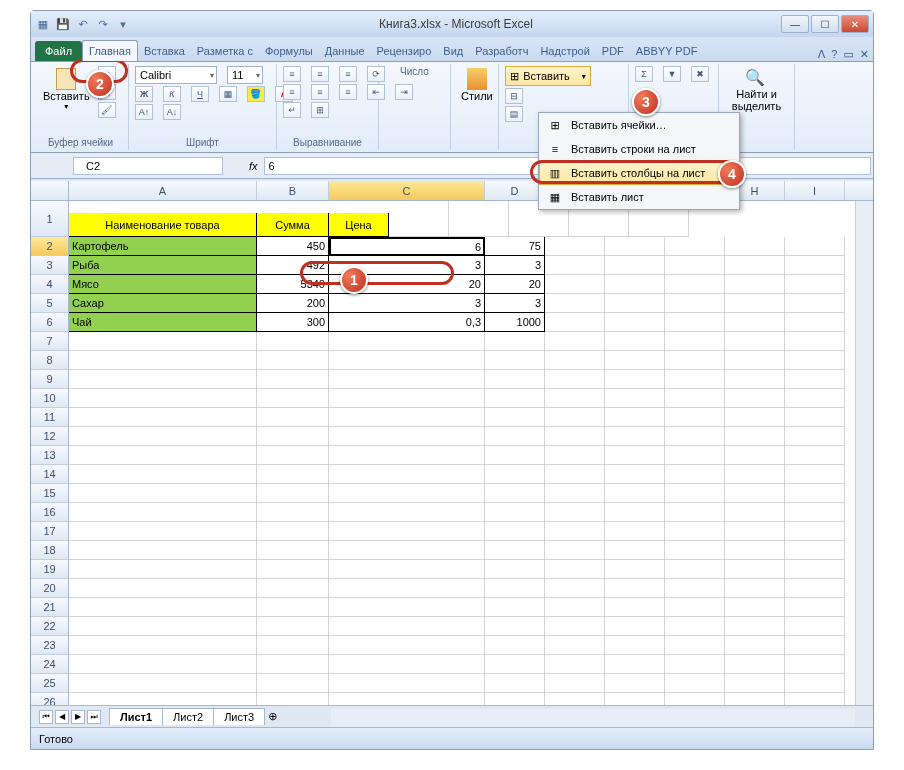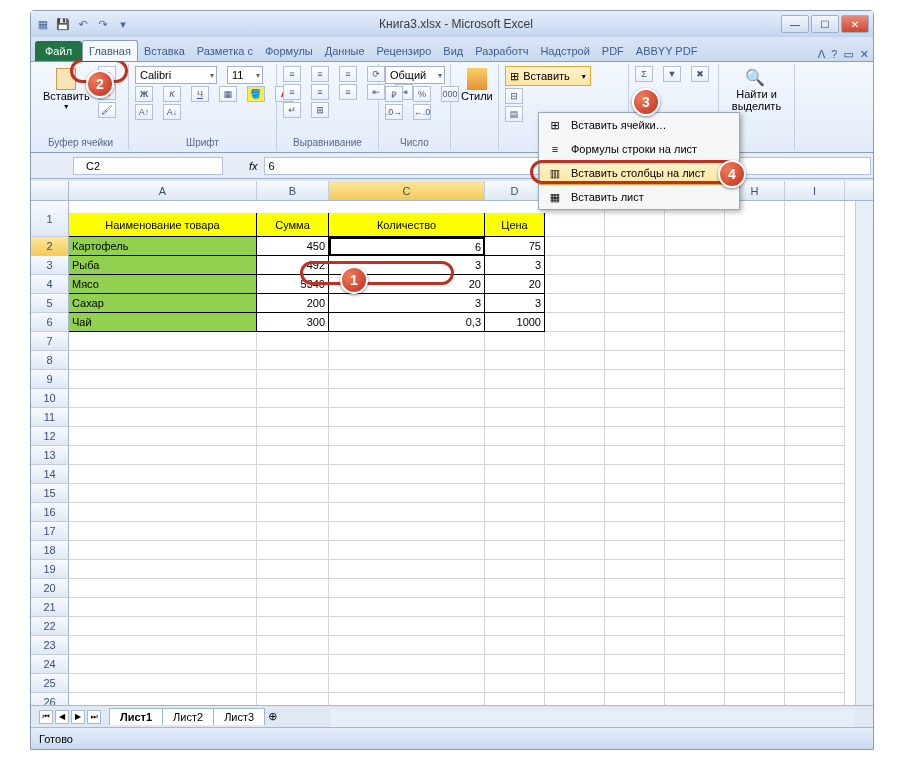--- a/index.html
+++ b/index.html
@@ -209,18 +209,6 @@
     </div>
 
     <div class="ribbon-group" style="width:72px" data-name="group-number">
-      <div class="group-body" style="flex-direction:column;gap:2px">
-        <div class="combo" style="width:60px" data-name="number-format-combo">Общий</div>
-        <div class="mini-row">
-          <div class="mini" data-name="currency-icon">₽</div>
-          <div class="mini" data-name="percent-icon">%</div>
-          <div class="mini" data-name="comma-icon">000</div>
-        </div>
-        <div class="mini-row">
-          <div class="mini" data-name="increase-decimal-icon">.0→</div>
-          <div class="mini" data-name="decrease-decimal-icon">←.0</div>
-        </div>
-      </div>
       <div class="group-label" data-name="number-group-label">Число</div>
     </div>
 

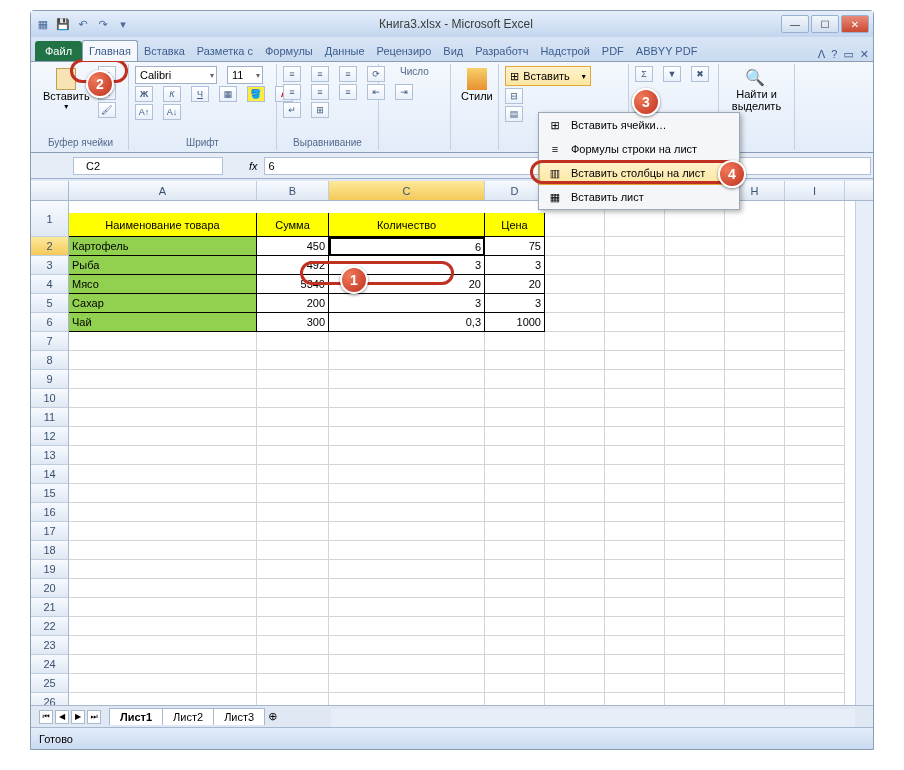--- a/index.html
+++ b/index.html
@@ -619,7 +619,7 @@
   </div>
   <div class="dropdown-item" data-name="menu-insert-rows">
     <span class="dd-icon" data-name="rows-icon">≡</span>
-    <span data-name="menu-insert-rows-label">Формулы строки на лист</span>
+    <span data-name="menu-insert-rows-label">Вставить строки на лист</span>
   </div>
   <div class="dropdown-item hover" data-name="menu-insert-columns">
     <span class="dd-icon" data-name="columns-icon">▥</span>

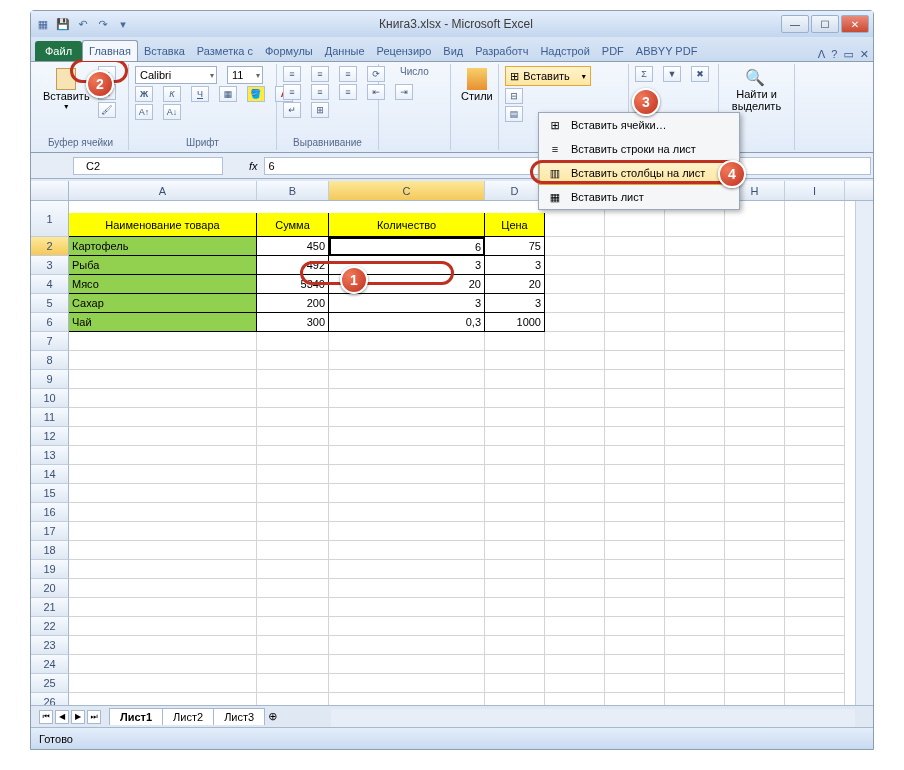--- a/index.html
+++ b/index.html
@@ -280,7 +280,6 @@
           <div class="row-h" data-name="row-header">1</div>
           <div class="cell hdr-cell c col-A" data-name="cell">Наименование товара</div>
           <div class="cell hdr-cell c col-B" data-name="cell">Сумма</div>
-          <div class="cell hdr-cell c col-C" data-name="cell">Количество</div>
           <div class="cell hdr-cell c col-D" data-name="cell">Цена</div>
           <div class="cell col-rest" data-name="cell"></div>
           <div class="cell col-rest" data-name="cell"></div>

